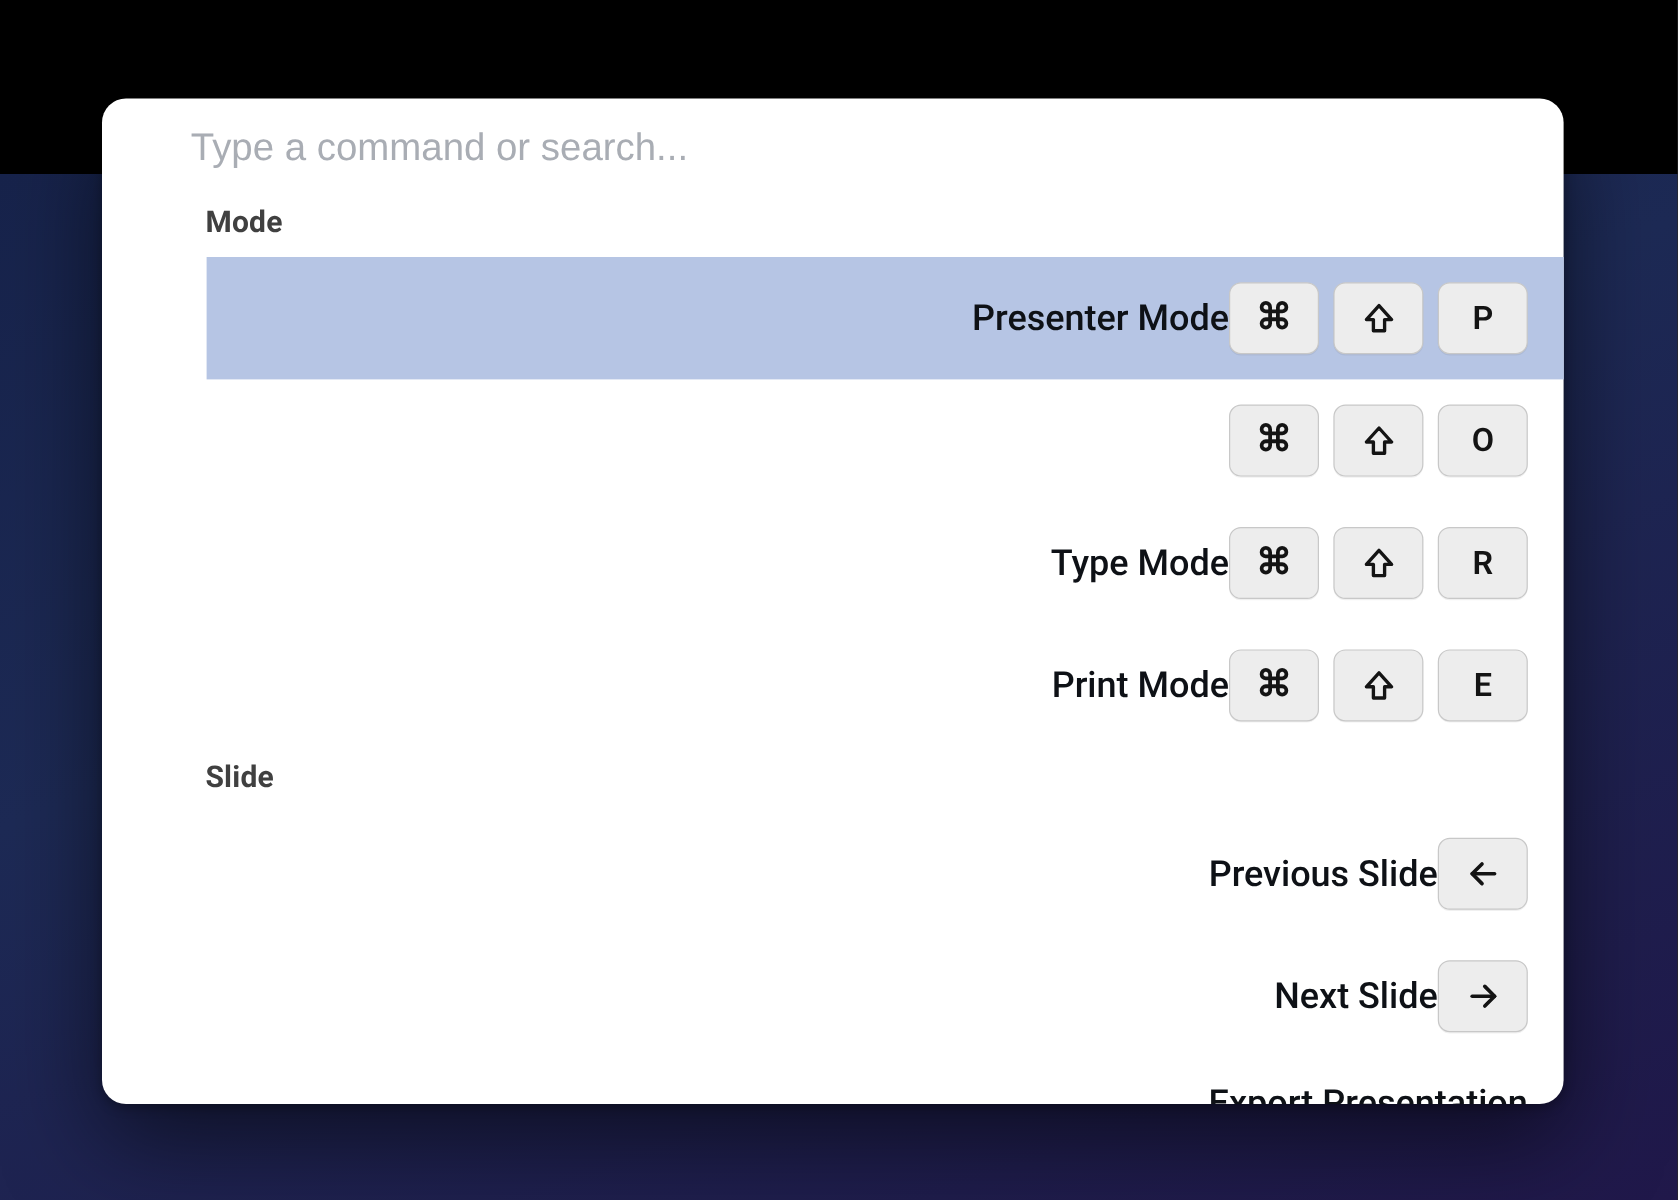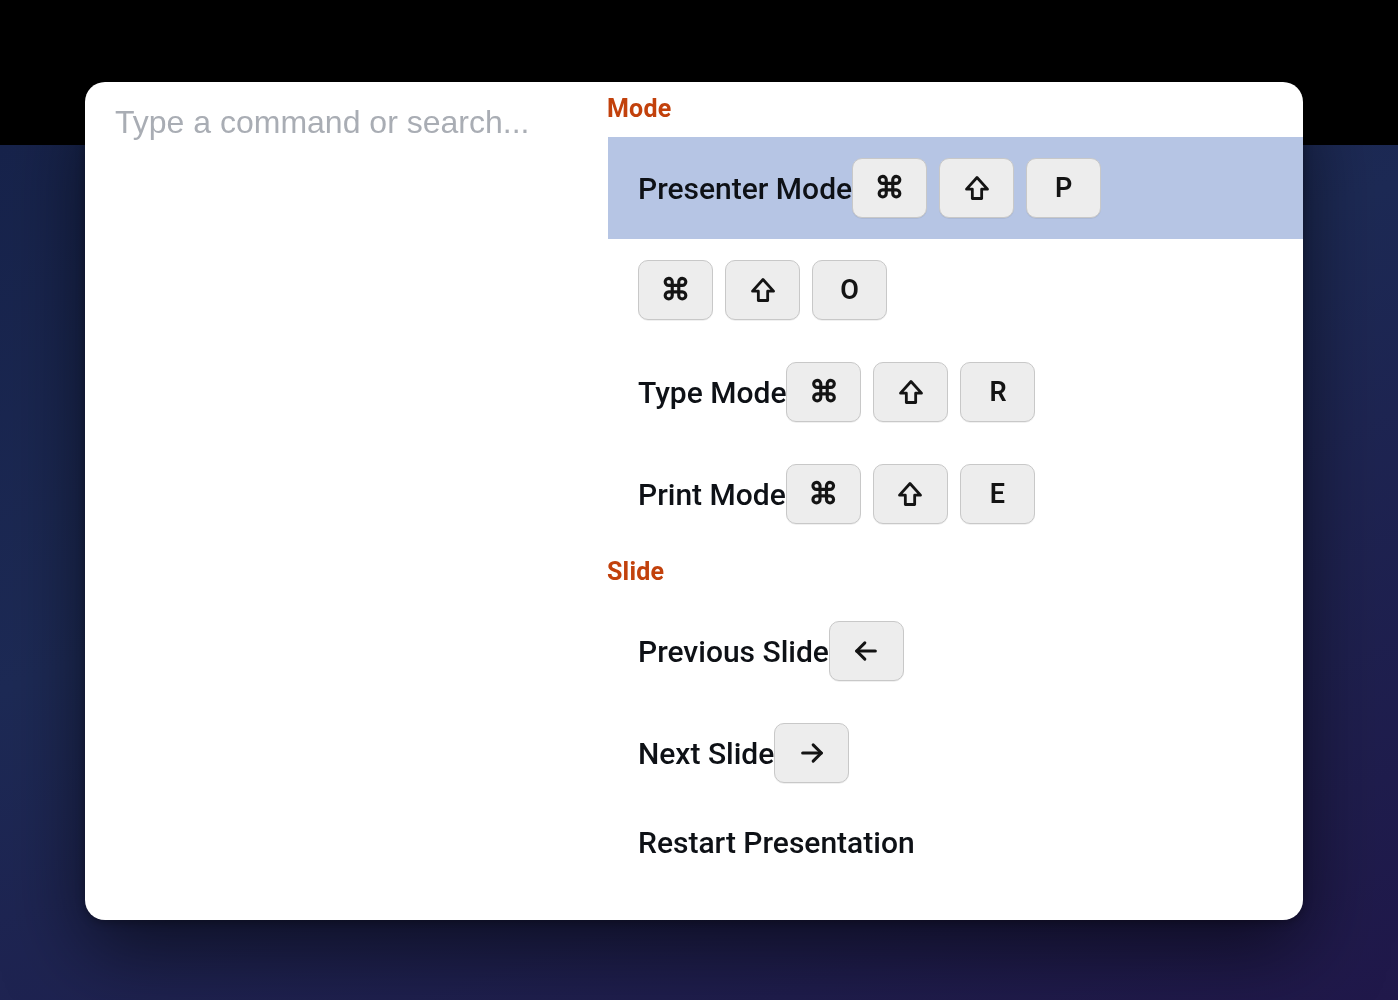--- a/index.html
+++ b/index.html
@@ -35,8 +35,9 @@
     border-radius: 20px;
     box-shadow: 0 30px 80px rgba(0,0,0,0.55), 0 2px 10px rgba(0,0,0,0.3);
     display: flex;
-    flex-direction: row;
+    flex-direction: column;
     overflow: hidden;
+    padding-left: 44px;
   }
   .search-row {
     padding: 22px 30px 18px 30px;

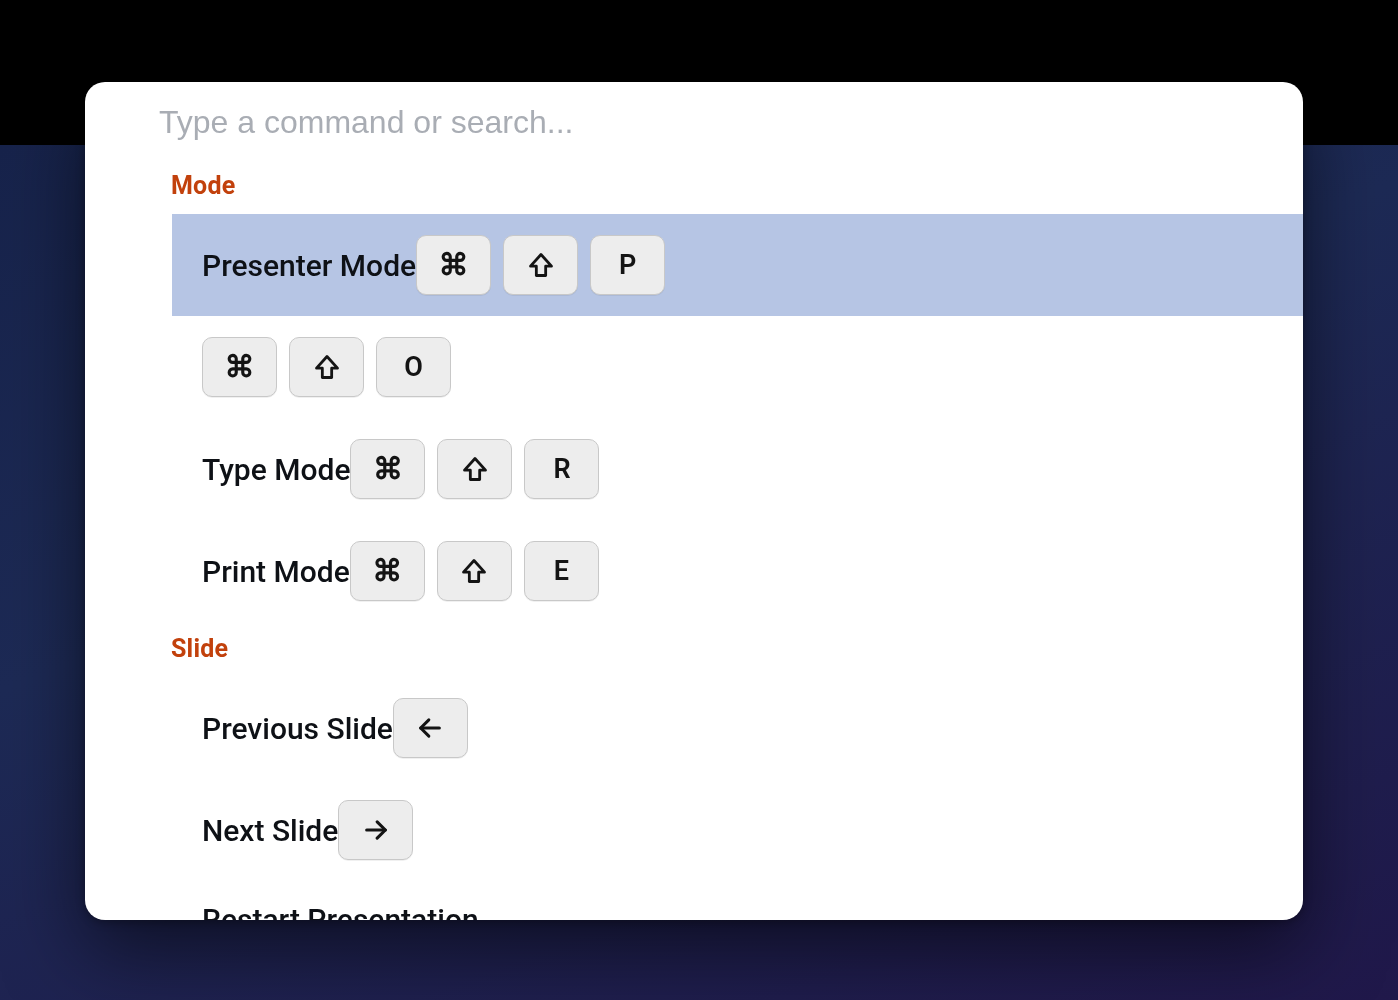--- a/index.html
+++ b/index.html
@@ -63,7 +63,7 @@
     padding: 12px 30px 14px 42px;
     font-size: 25px;
     font-weight: 700;
-    color: #c2410c;
+    color: #404040;
     letter-spacing: 0.2px;
   }
   .item {

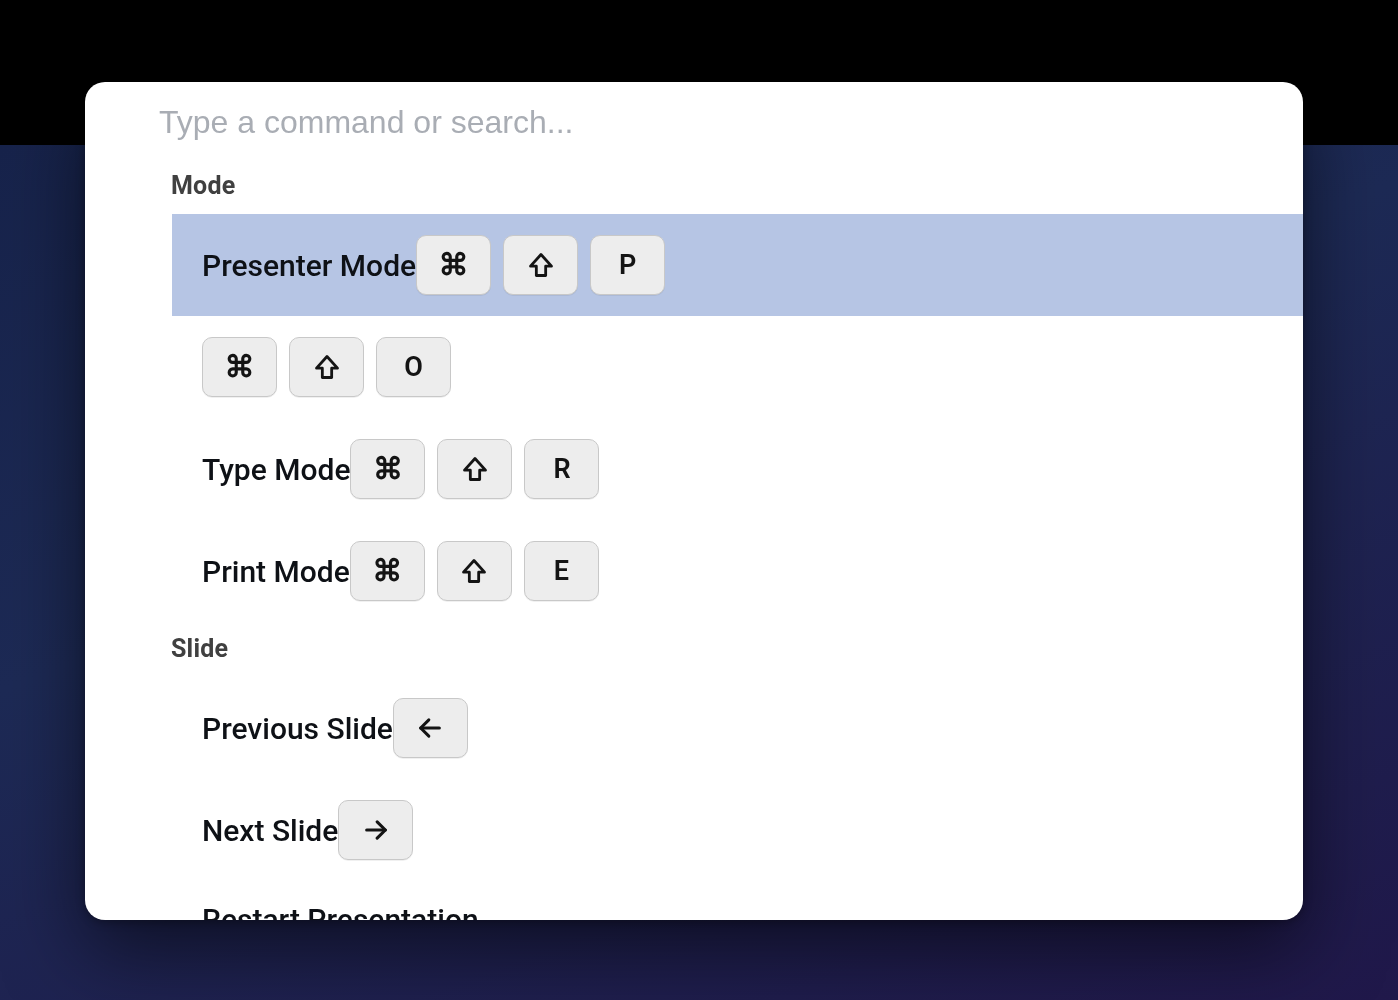--- a/index.html
+++ b/index.html
@@ -69,7 +69,7 @@
   .item {
     display: flex;
     align-items: center;
-    justify-content: flex-start;
+    justify-content: flex-end;
     padding: 21px 30px 21px 30px;
     cursor: pointer;
     margin-left: 43px;

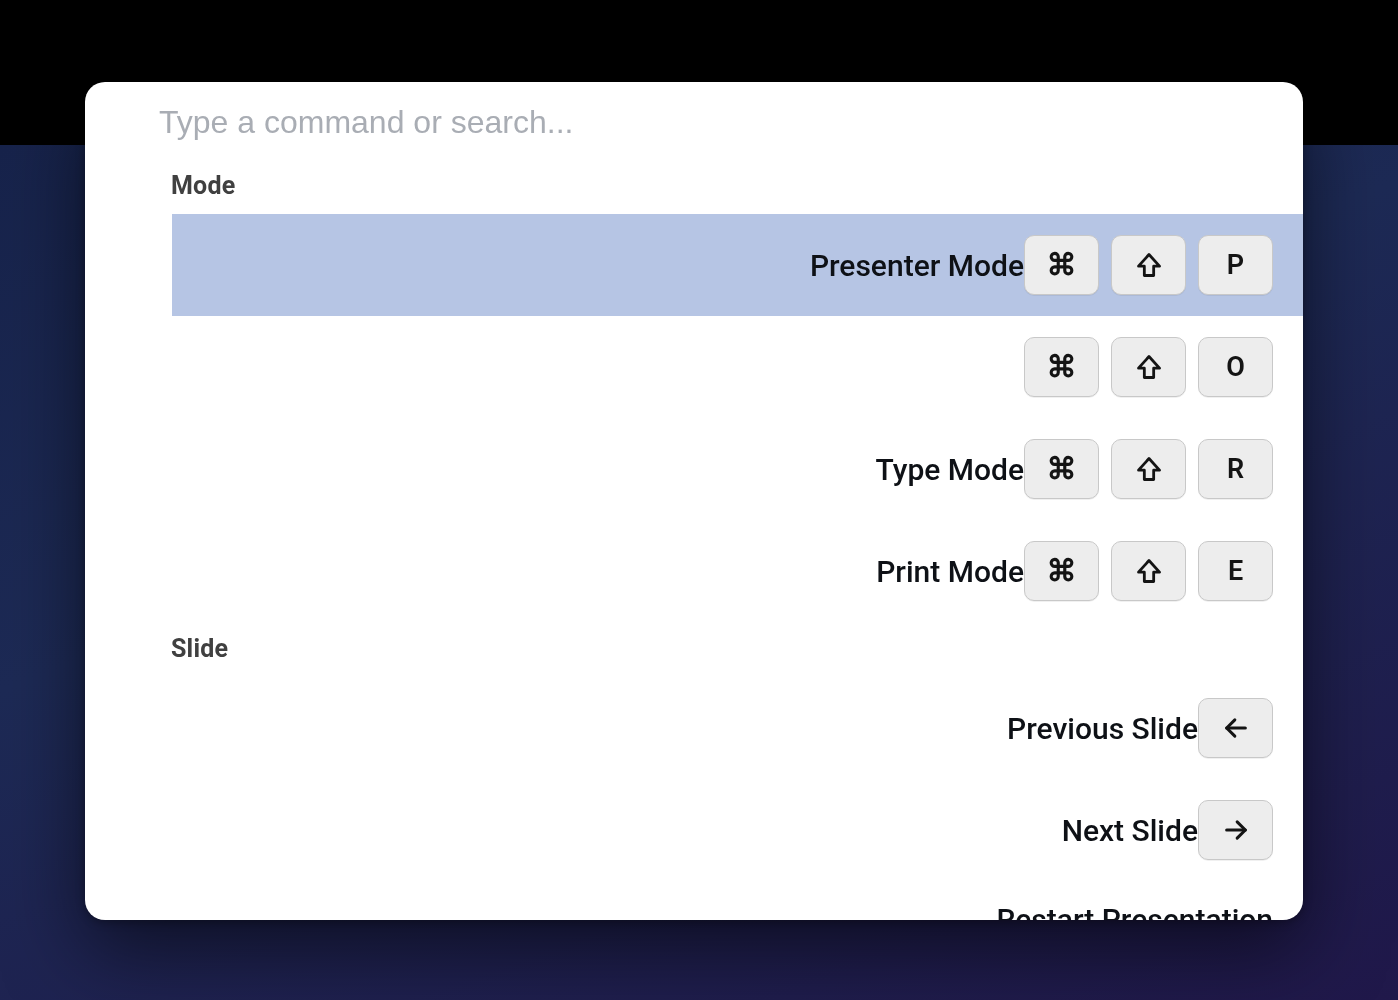--- a/index.html
+++ b/index.html
@@ -196,7 +196,7 @@
         </div>
       </div>
       <div class="item">
-        <div class="item-label">Restart Presentation</div>
+        <div class="item-label">Export Presentation</div>
         <div class="keys"></div>
       </div>
     </div>

